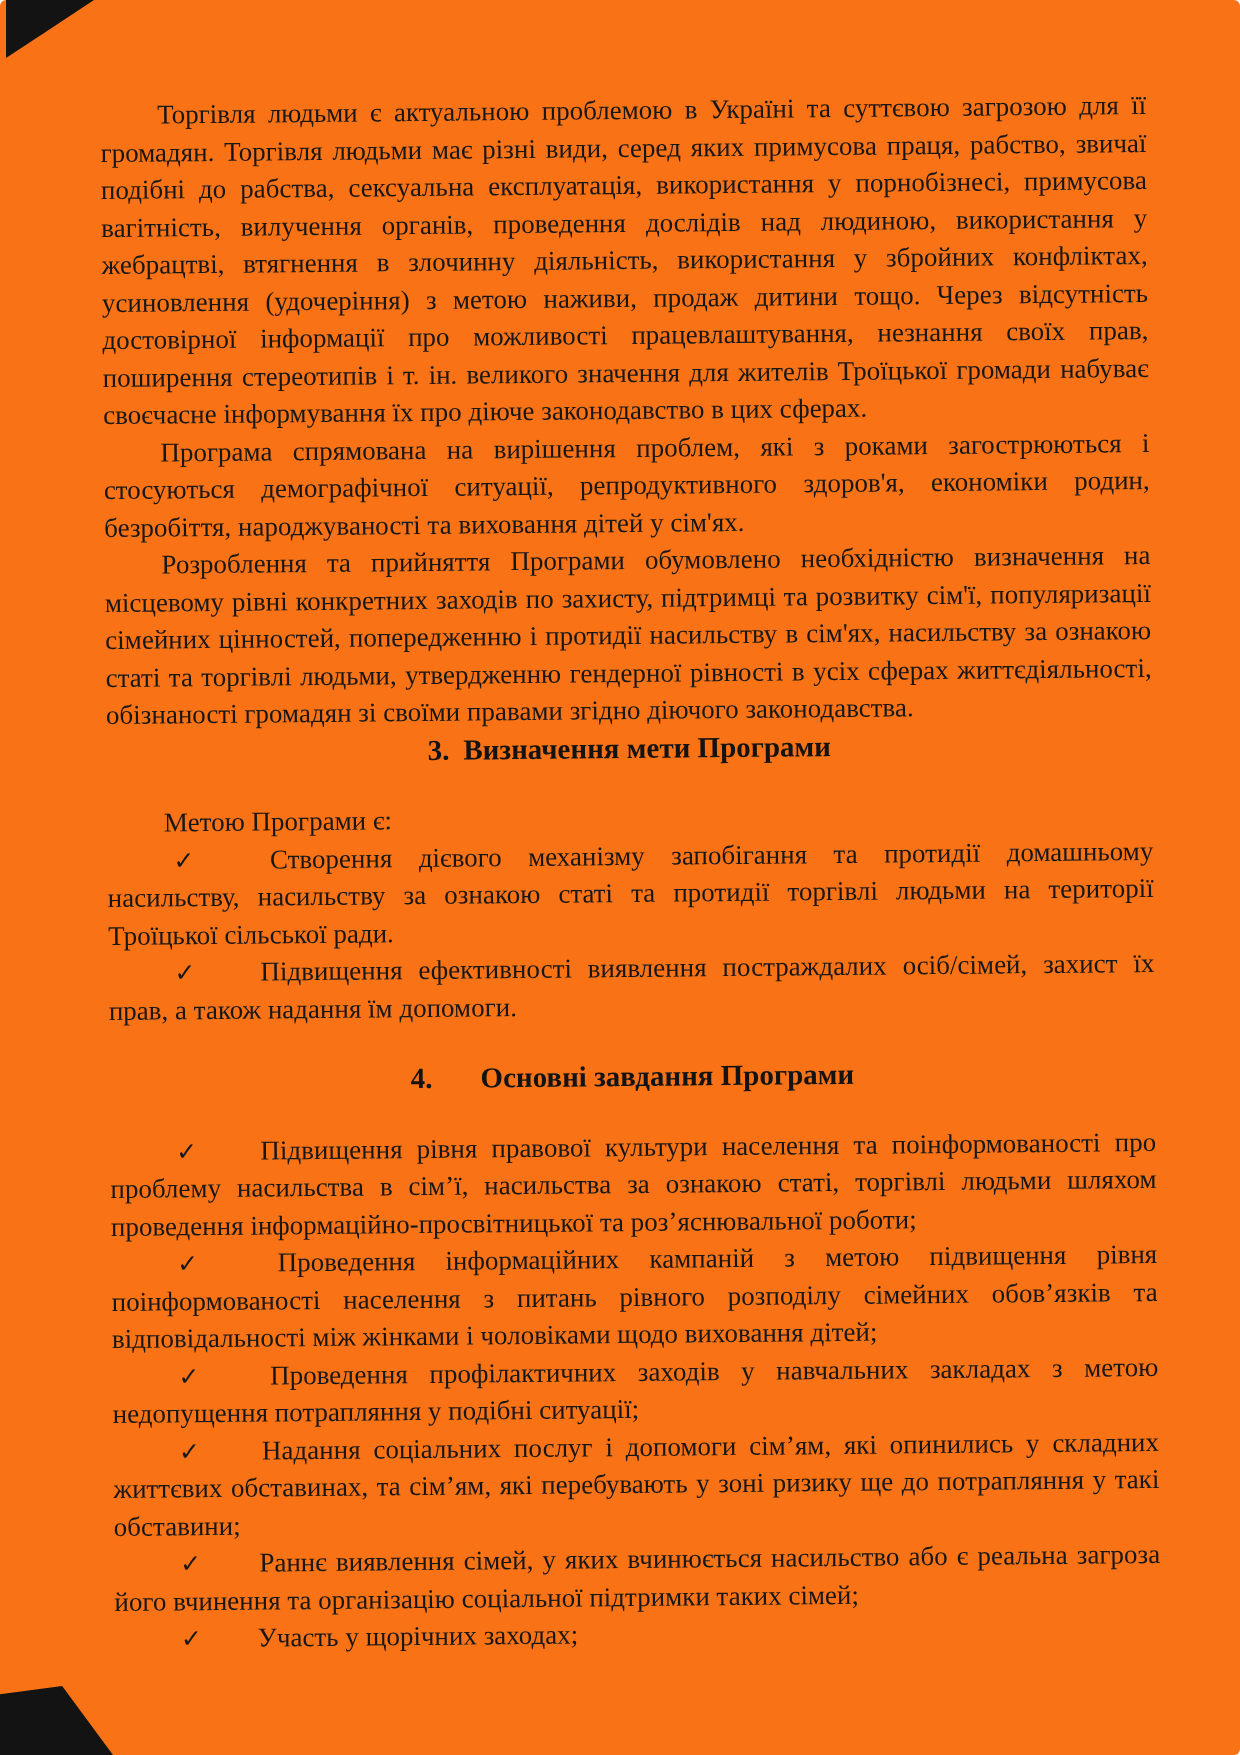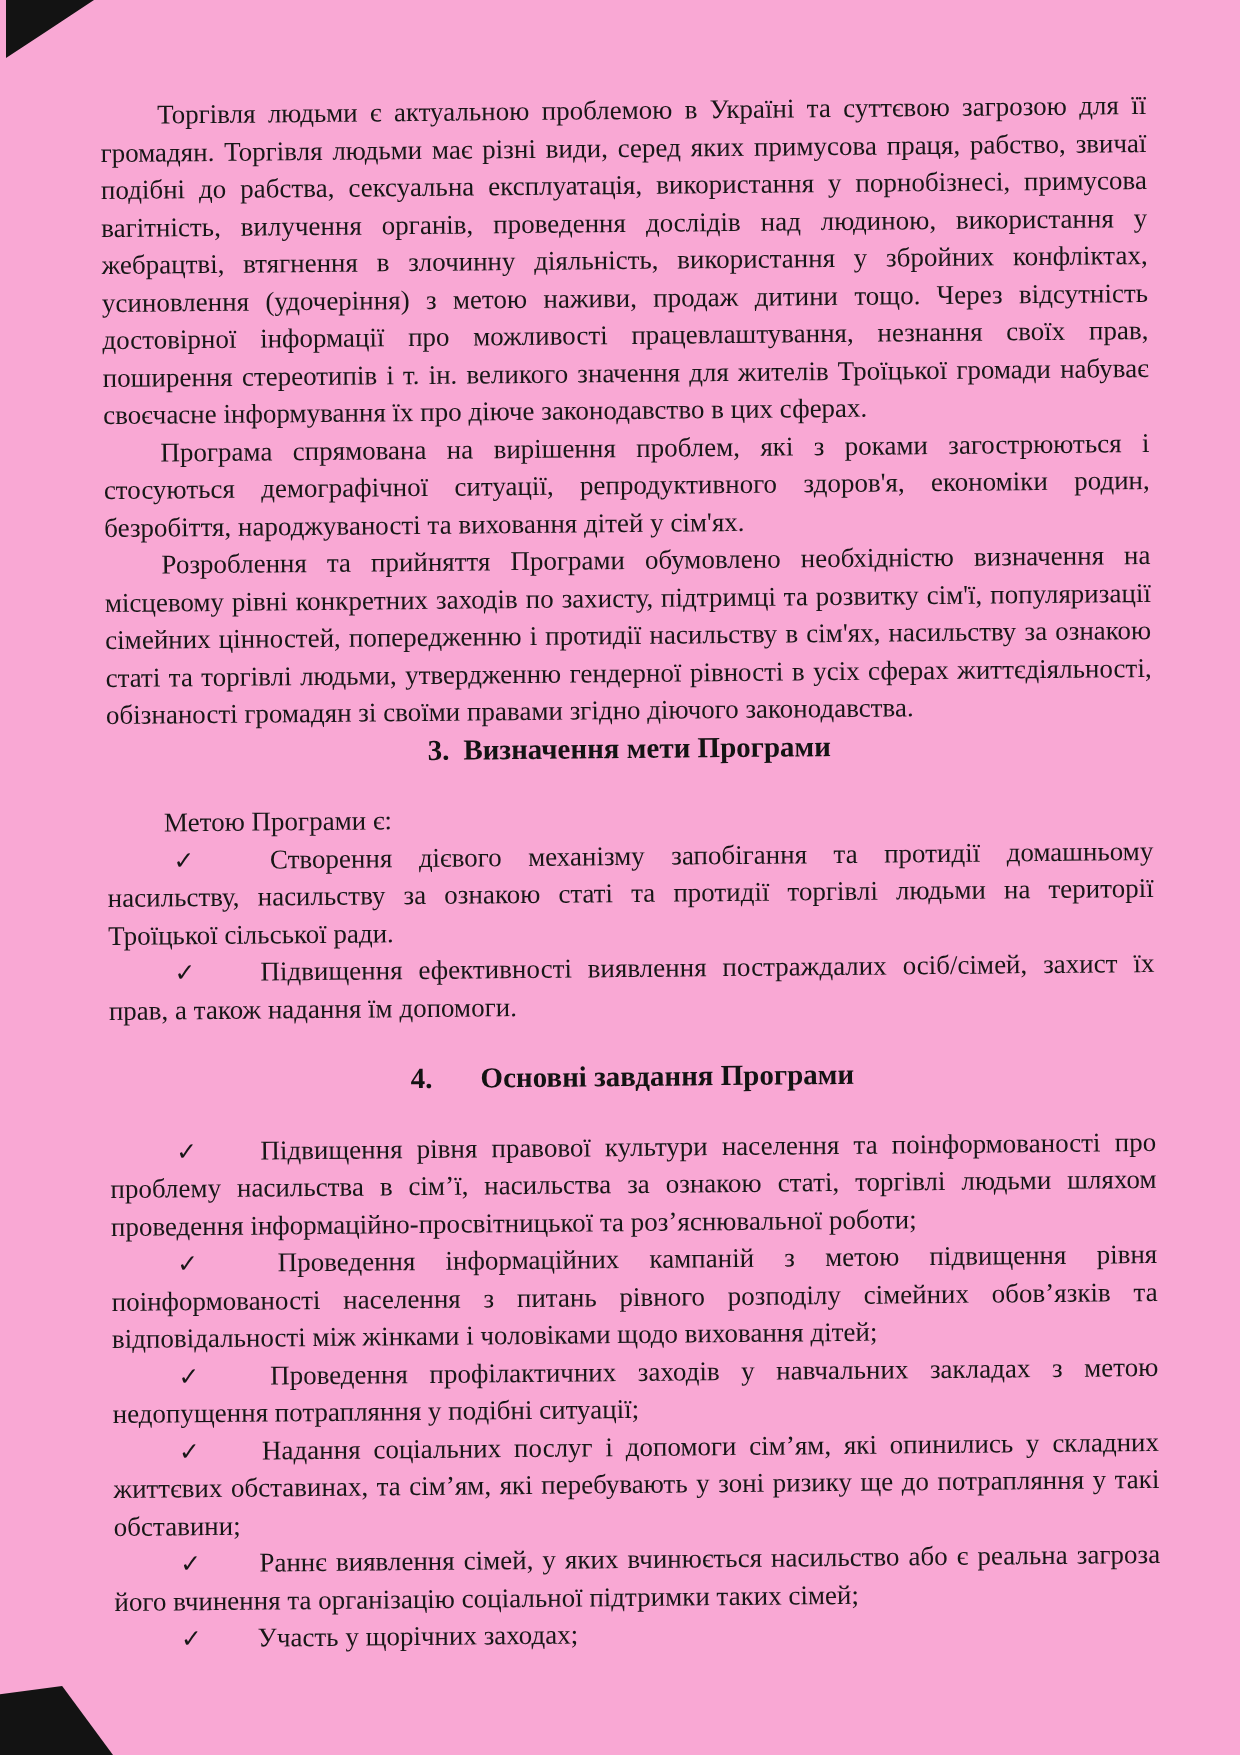--- a/index.html
+++ b/index.html
@@ -11,7 +11,8 @@
   }
   .page{
     position:absolute;inset:0;
-    background:#f9a8d4;
+    background:#f97316;
+    border-radius:6px;
   }
   
   .corner{position:absolute;background:#131313;}

